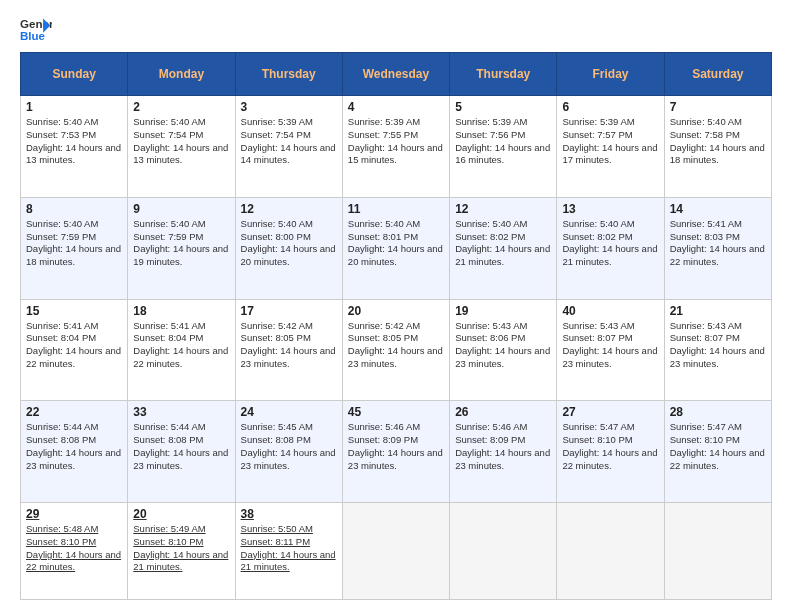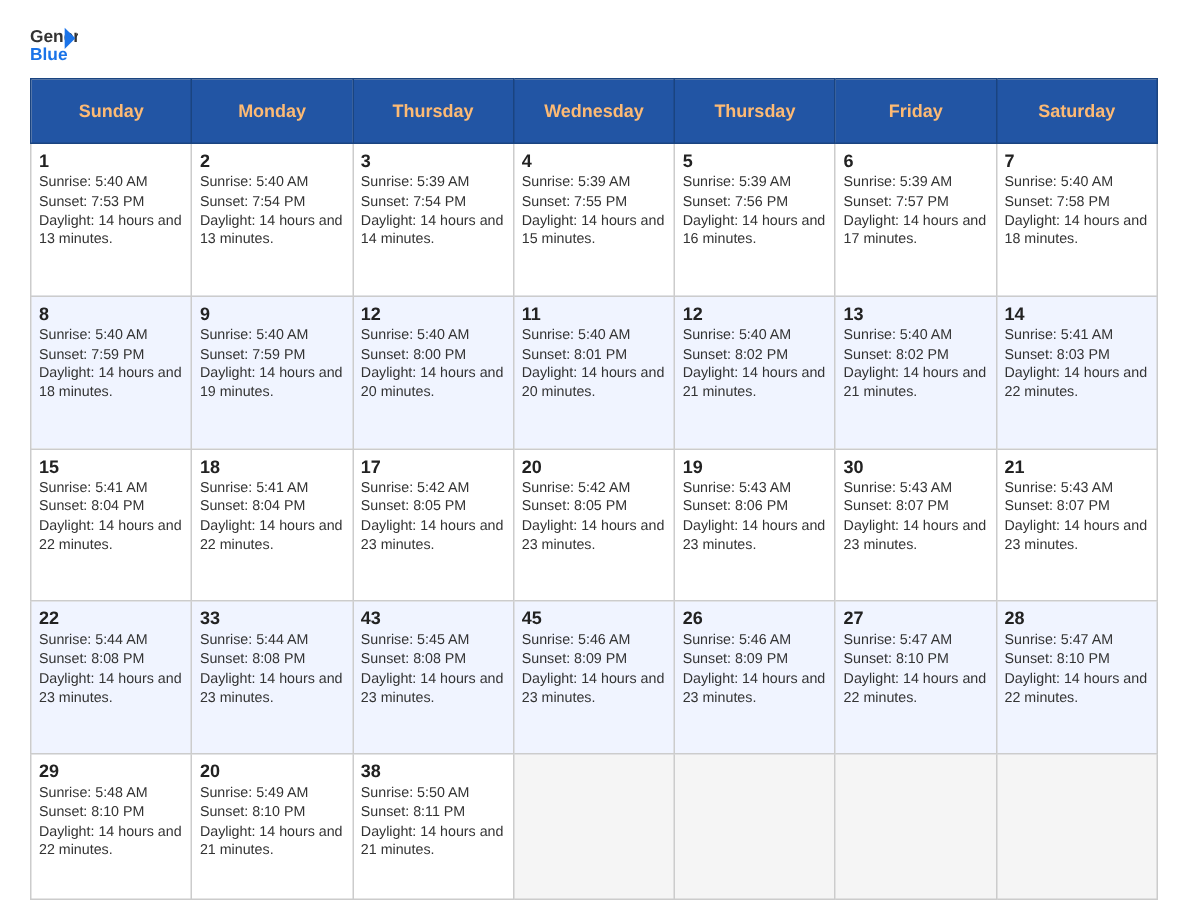--- a/index.html
+++ b/index.html
@@ -206,7 +206,7 @@
             <div class="cell-content">Sunrise: 5:43 AM<br>Sunset: 8:06 PM<br>Daylight: 14 hours and 23 minutes.</div>
           </td>
           <td>
-            <span class="day-number">30</span>
+            <span class="day-number">40</span>
             <div class="cell-content">Sunrise: 5:43 AM<br>Sunset: 8:07 PM<br>Daylight: 14 hours and 23 minutes.</div>
           </td>
           <td>

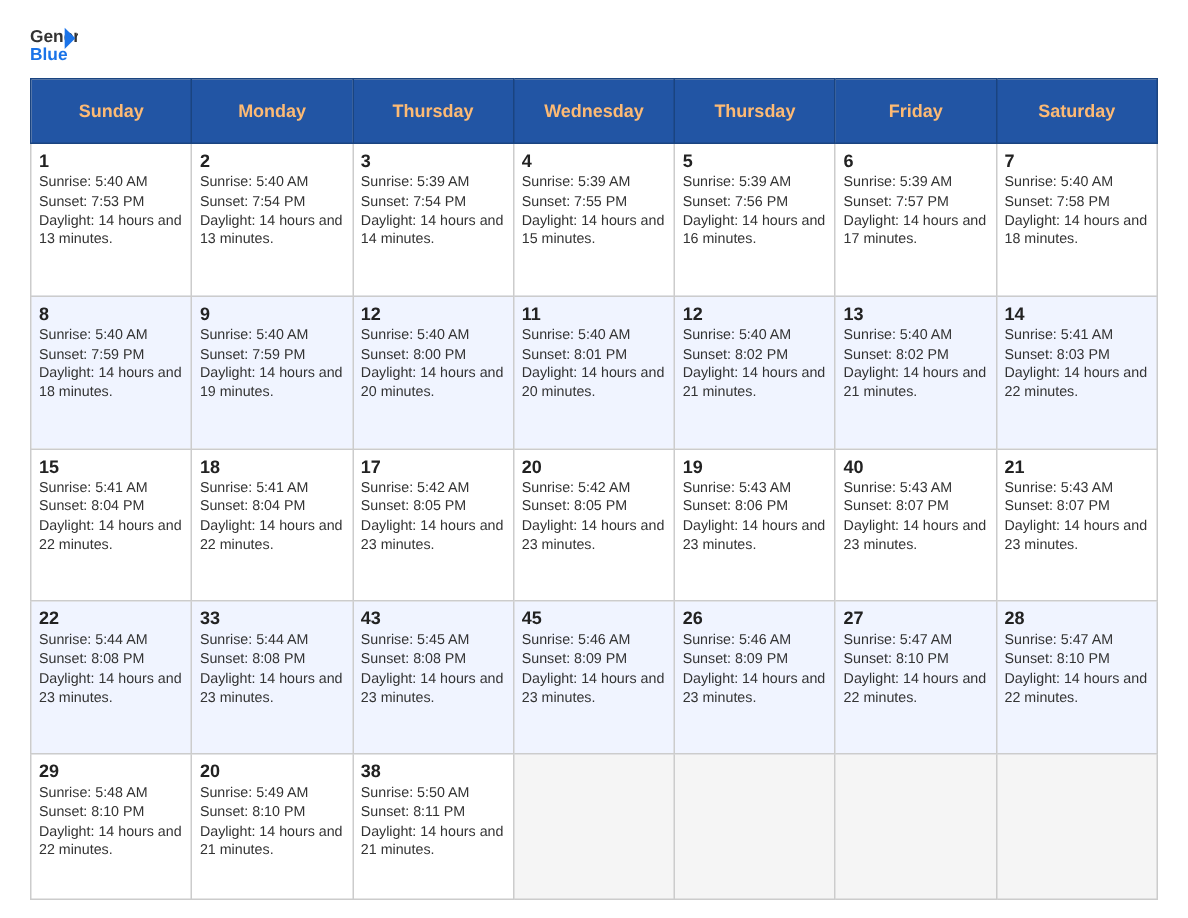--- a/index.html
+++ b/index.html
@@ -224,7 +224,7 @@
             <div class="cell-content">Sunrise: 5:44 AM<br>Sunset: 8:08 PM<br>Daylight: 14 hours and 23 minutes.</div>
           </td>
           <td>
-            <span class="day-number">43</span>
+            <span class="day-number">24</span>
             <div class="cell-content">Sunrise: 5:45 AM<br>Sunset: 8:08 PM<br>Daylight: 14 hours and 23 minutes.</div>
           </td>
           <td>

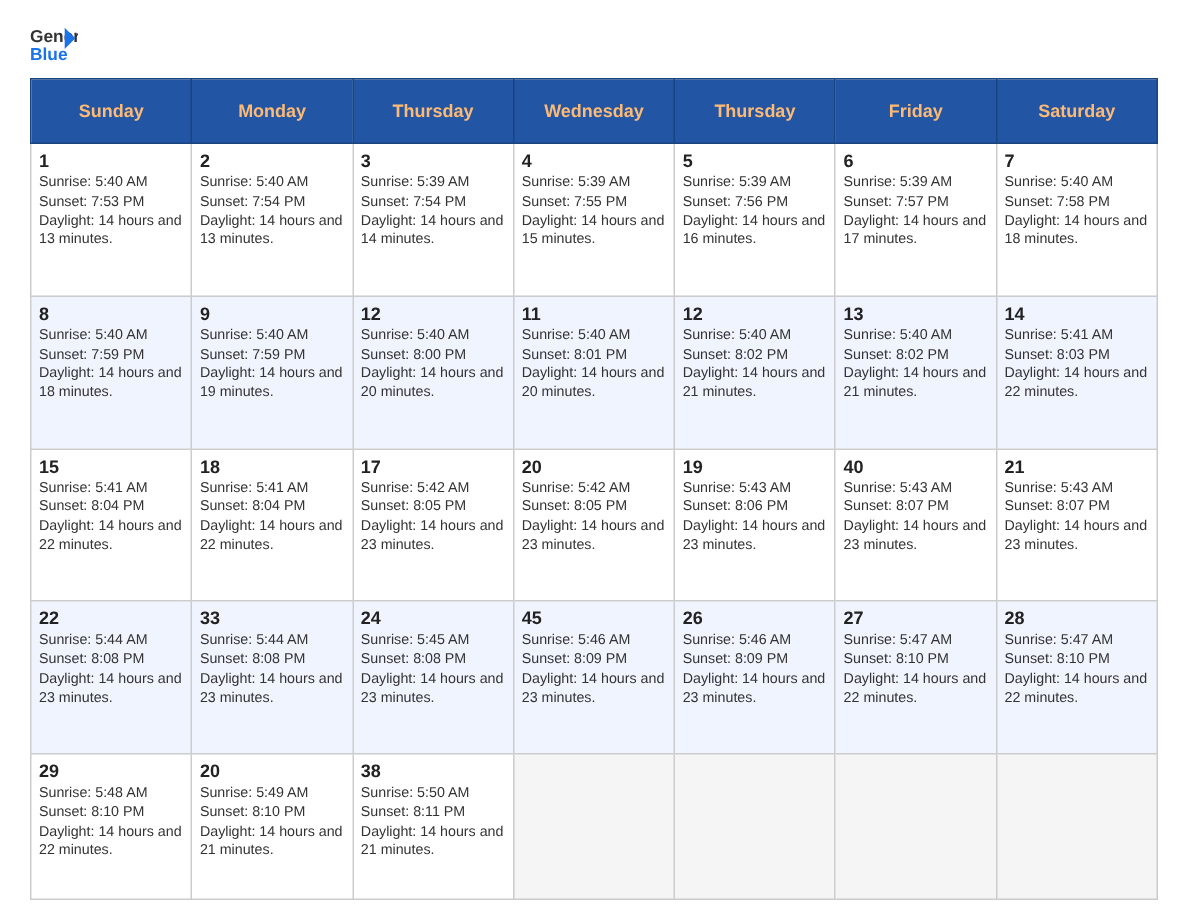--- a/index.html
+++ b/index.html
@@ -91,6 +91,7 @@
     }
     .calendar tbody tr:last-child td {
       height: 72px;
+      text-decoration: underline;
     }
   </style>
 </head>

